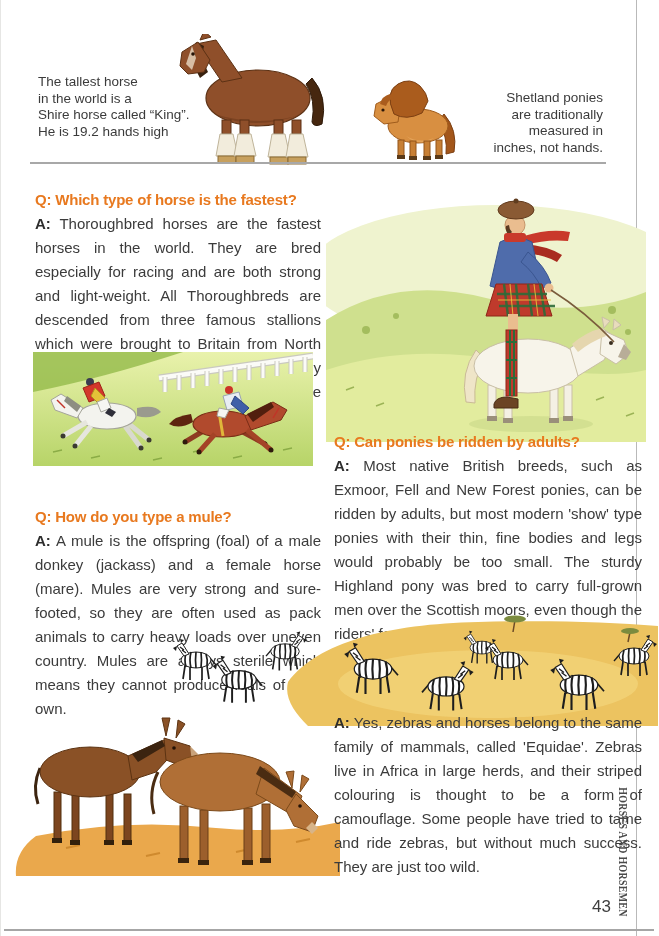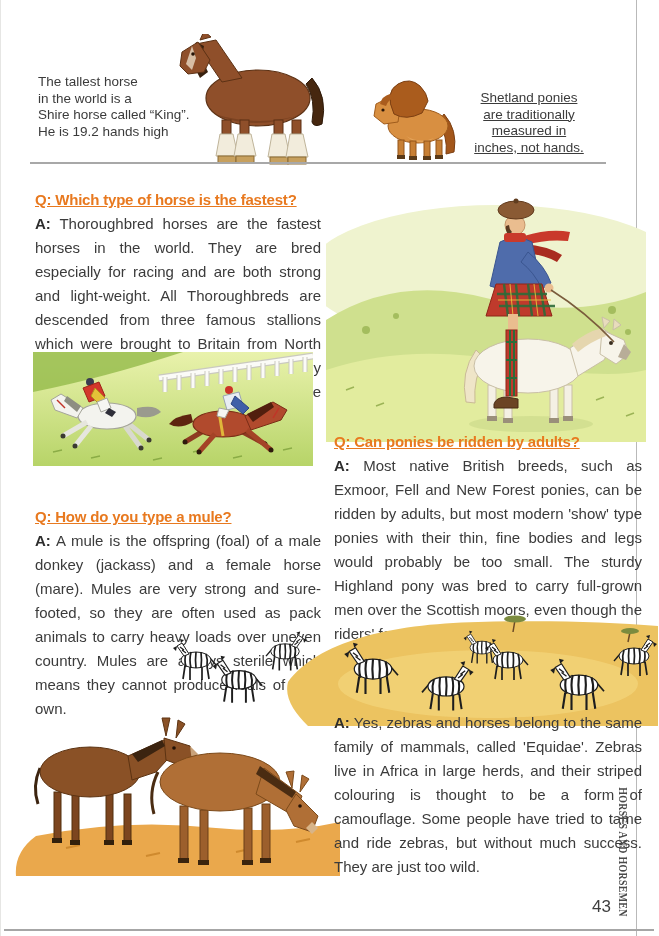--- a/index.html
+++ b/index.html
@@ -10,7 +10,7 @@
   .abs{position:absolute;}
   
   .caption{font-size:13.5px;line-height:16.5px;color:#3b3b3b;}
-  .caption.right{text-align:center;text-decoration:underline;}
+  .caption.right{text-align:right;}
   
   .rule{background:#a8a8a8;}
   .edge-right{left:636px;top:0;width:1px;height:936px;background:#b9b9b9;}

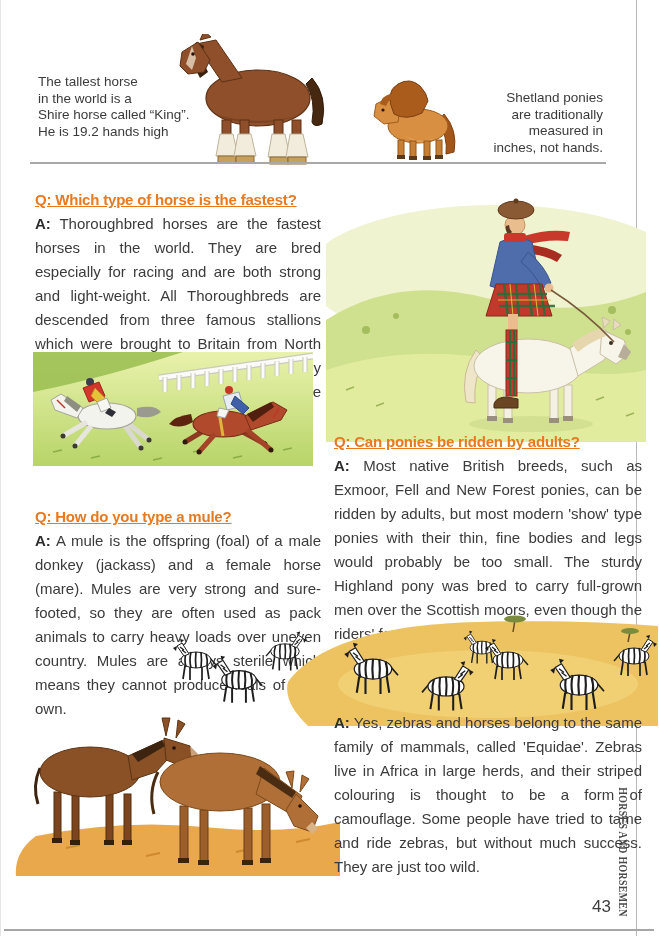--- a/index.html
+++ b/index.html
@@ -20,7 +20,7 @@
   .qa{position:absolute;}
   .qa .q{
     color:#e8791f;font-weight:700;font-size:15px;line-height:19px;
-    letter-spacing:-0.2px;margin-bottom:3px;text-decoration:underline;
+    letter-spacing:-0.2px;margin-bottom:3px;
   }
   .qa .a{
     font-size:15px;line-height:24px;text-align:justify;color:#3b3b3b;

